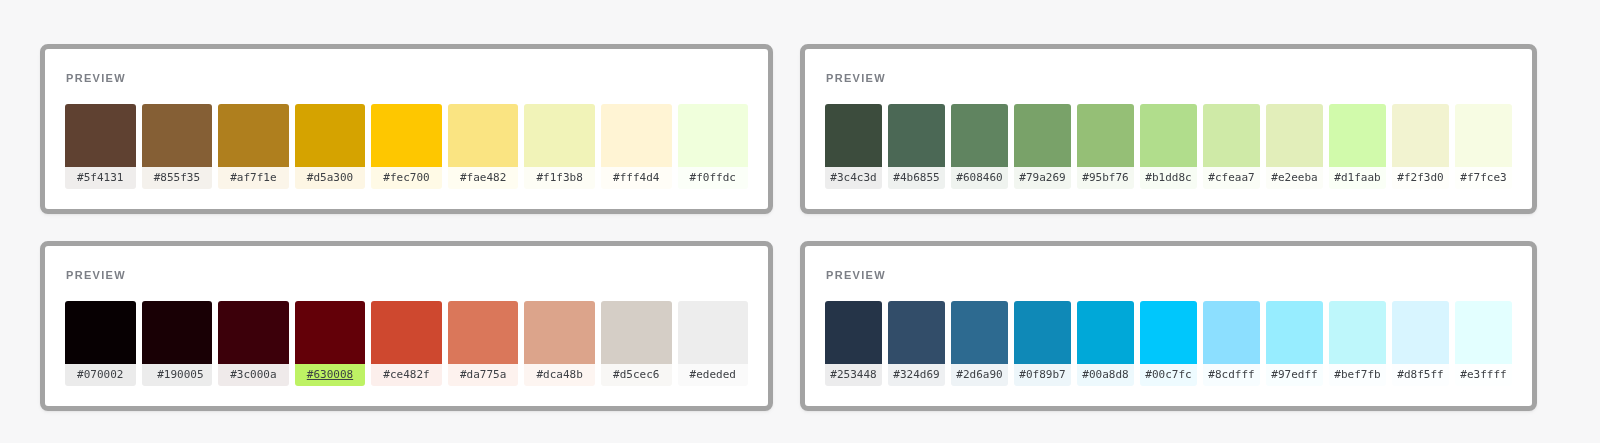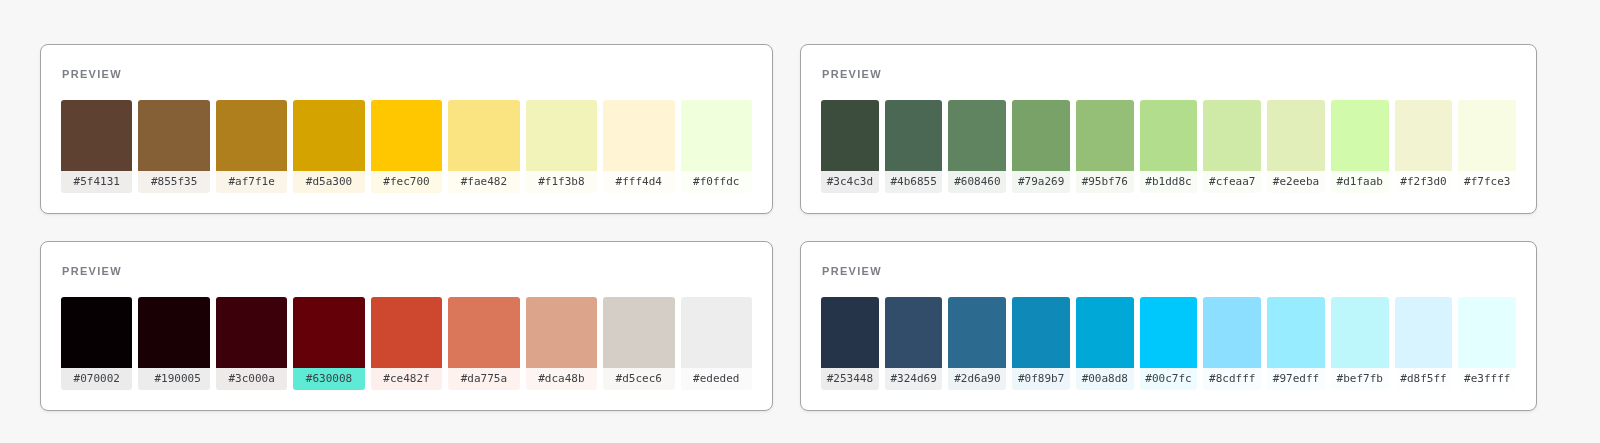--- a/index.html
+++ b/index.html
@@ -30,7 +30,7 @@
 
   .palette-card {
     background: #ffffff;
-    border: 1px solid #a3a3a3;
+    border: 5px solid #a3a3a3;
     border-radius: 8px;
     box-shadow: 0 1px 2px rgba(17, 17, 26, 0.05),
                 0 2px 4px rgba(17, 17, 26, 0.03);

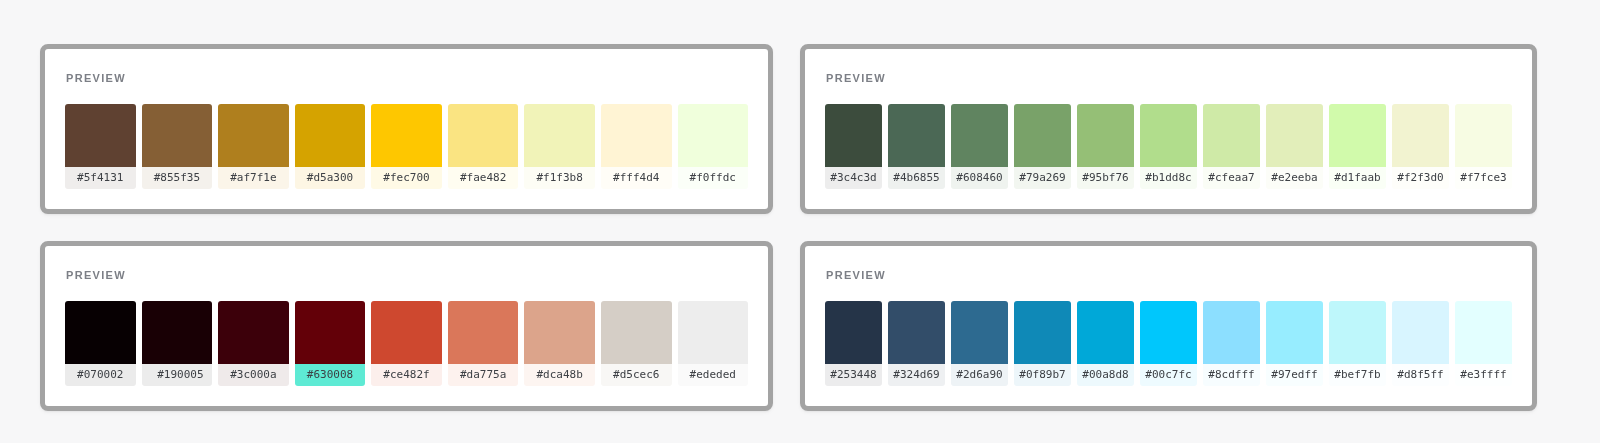--- a/index.html
+++ b/index.html
@@ -197,7 +197,7 @@
         </div>
         <div class="swatch">
           <div class="swatch-chip" style="background: rgb(99, 0, 8);"></div>
-          <div class="swatch-hex" style="background: #5eead4;">#630008</div>
+          <div class="swatch-hex" style="background: #bef264; text-decoration: underline;">#630008</div>
         </div>
         <div class="swatch">
           <div class="swatch-chip" style="background: rgb(206, 72, 47);"></div>

